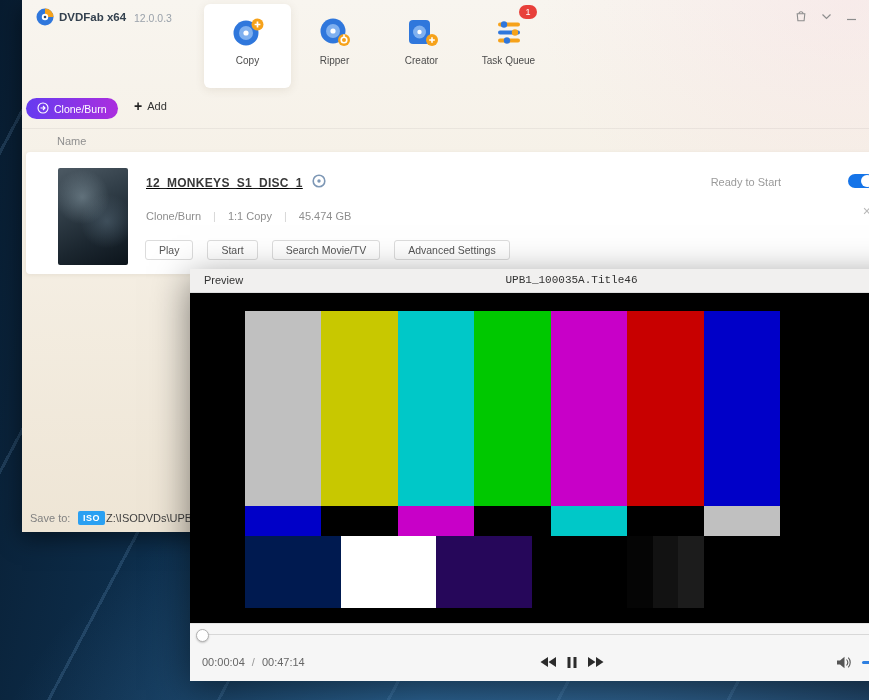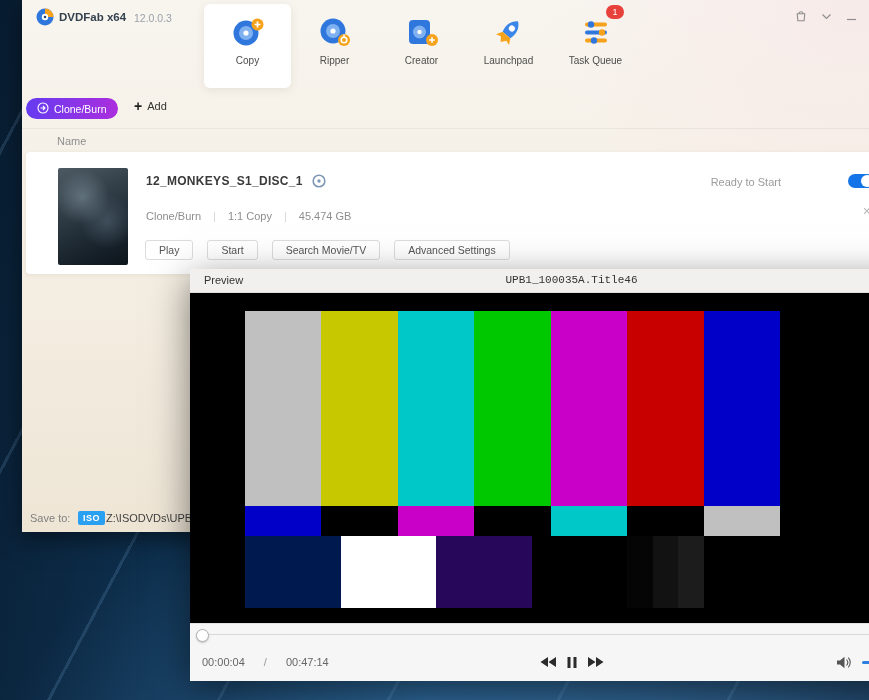--- a/index.html
+++ b/index.html
@@ -175,18 +175,6 @@
           </svg>
         </div>
         <div class="nav-label">Creator</div>
-      </div>
-      <div class="nav-item">
-        <div class="nav-icon">
-          <svg width="36" height="36" viewBox="0 0 36 36">
-            <g transform="rotate(40 18 18)">
-              <path d="M18 4c5.5 4 7.5 11 5 18h-10c-2.5-7-.5-14 5-18z" fill="#3b86e8"></path>
-              <circle cx="18" cy="13.5" r="3" fill="#fff"></circle>
-              <path d="M13 22l-3.5 6 5-1.5L18 31l3.5-4.5 5 1.5L23 22z" fill="#f6a21a"></path>
-            </g>
-          </svg>
-        </div>
-        <div class="nav-label">Launchpad</div>
       </div>
       <div class="nav-item">
         <span class="nav-badge">1</span>

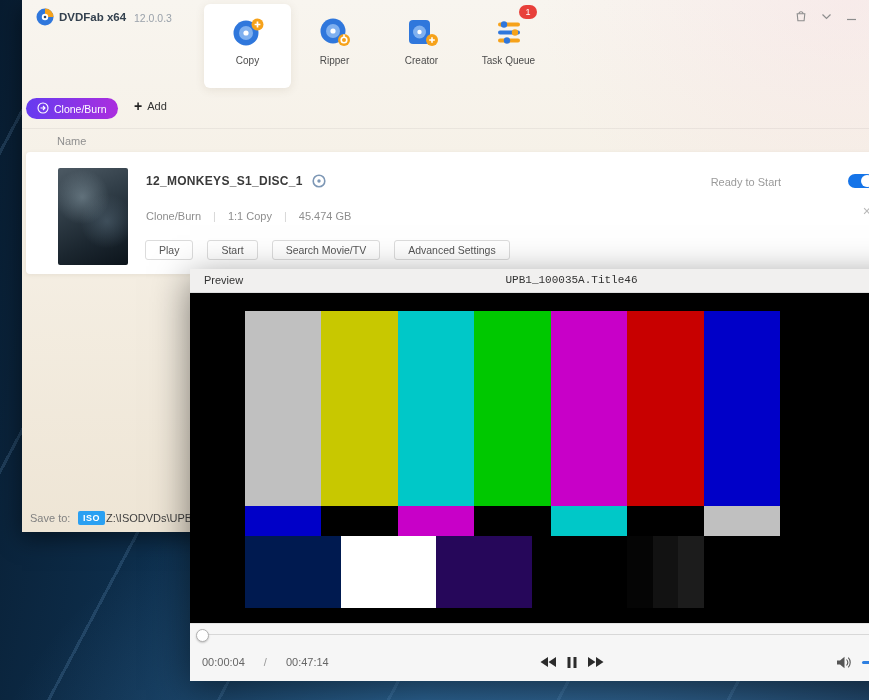--- a/index.html
+++ b/index.html
@@ -46,7 +46,7 @@
       radial-gradient(55% 40% at 35% 30%, rgba(150,170,180,.45), transparent 70%),
       radial-gradient(55% 40% at 70% 55%, rgba(90,110,125,.5), transparent 70%),
       linear-gradient(155deg,#4d5a64 0%,#323f49 35%,#1b262f 70%,#0c141b 100%);}
-  .card-title-row{position:absolute;left:120px;top:22px;display:flex;gap:9px;}
+  .card-title-row{position:absolute;left:120px;top:22px;display:flex;align-items:center;gap:9px;text-decoration:underline;}
   .card-title{font-size:12px;font-weight:bold;color:#3a3a3a;letter-spacing:.3px;}
   .meta{position:absolute;left:120px;top:58px;font-size:11px;color:#8e8e8e;}
   .meta .sep{color:#d5d5d5;margin:0 12px;}

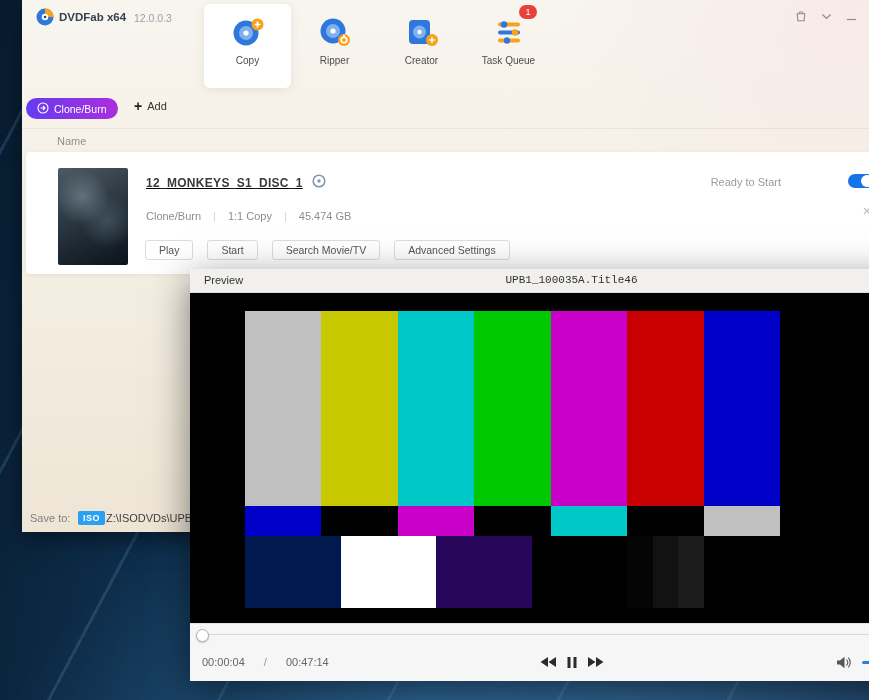--- a/index.html
+++ b/index.html
@@ -85,7 +85,7 @@
   .seek-handle{position:absolute;left:6px;top:5px;width:11px;height:11px;border-radius:50%;background:#fff;
     border:1px solid #b0b0b0;box-shadow:0 1px 2px rgba(0,0,0,.2);cursor:pointer;}
   .ctl-row{position:absolute;left:12px;right:12px;top:26px;height:24px;display:flex;align-items:center;}
-  .time{font-size:11px;color:#666;display:flex;gap:19px;}
+  .time{font-size:11px;color:#666;display:flex;gap:7px;}
   .tsep{color:#999;}
   .transport{position:absolute;left:50%;transform:translateX(-50%);display:flex;align-items:center;gap:11px;}
   .pause{display:flex;gap:3px;cursor:pointer;}

